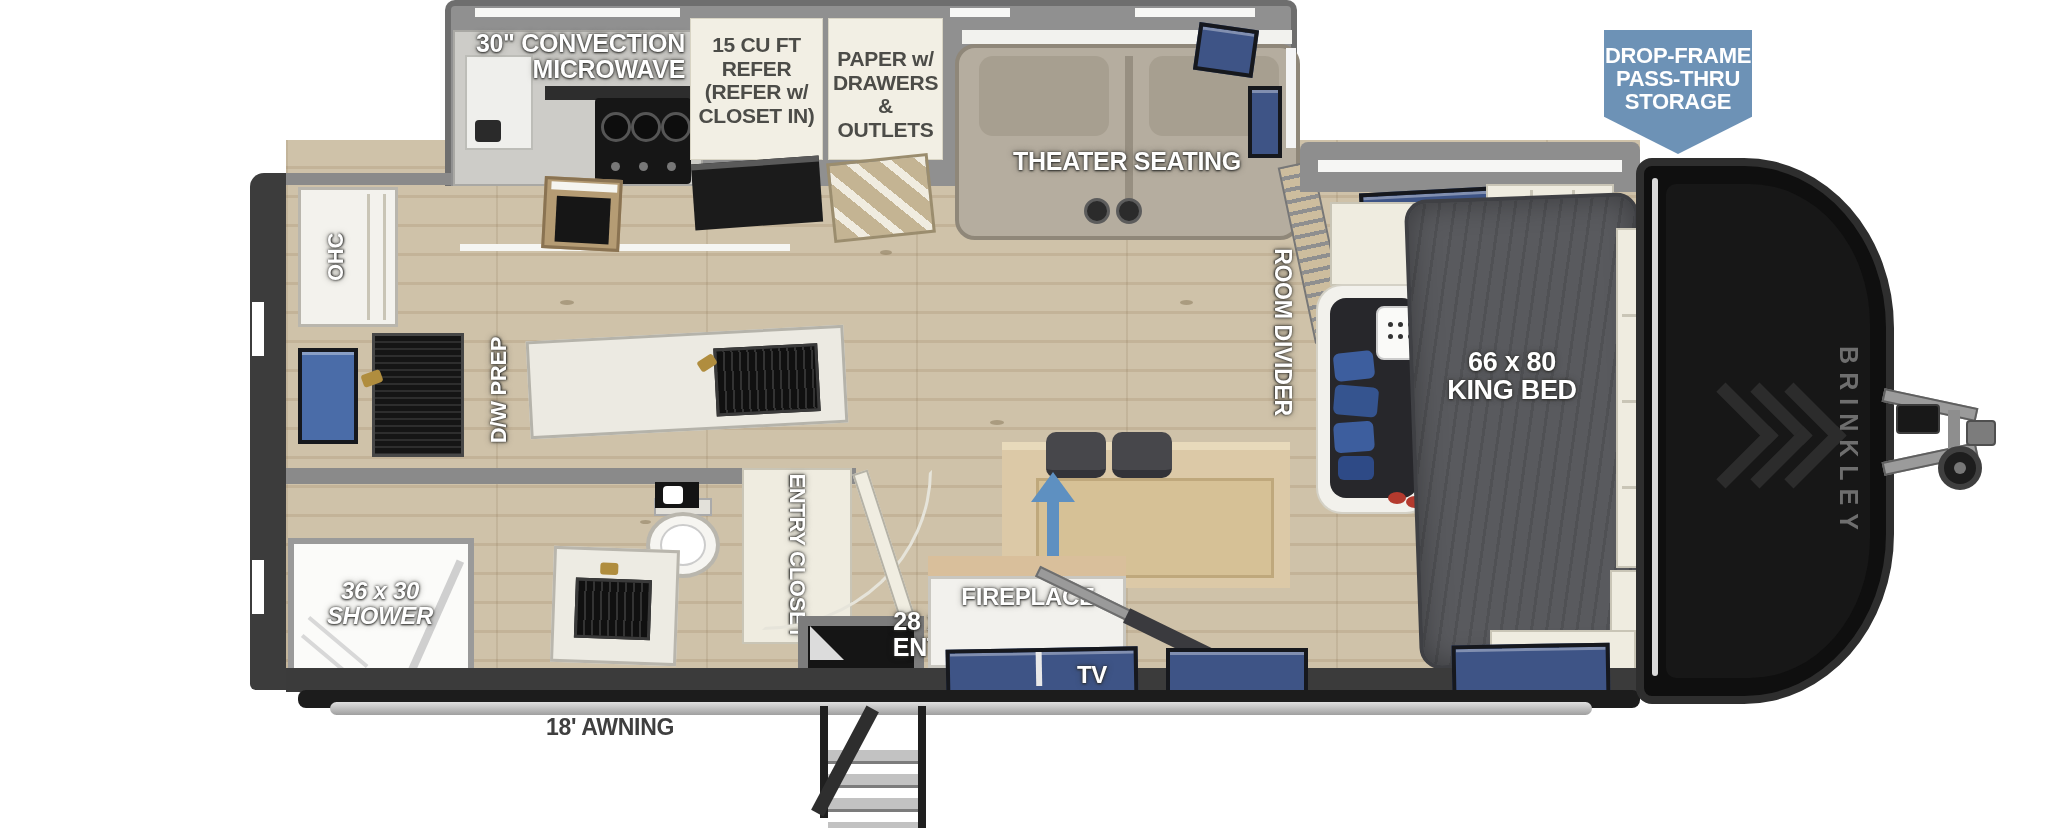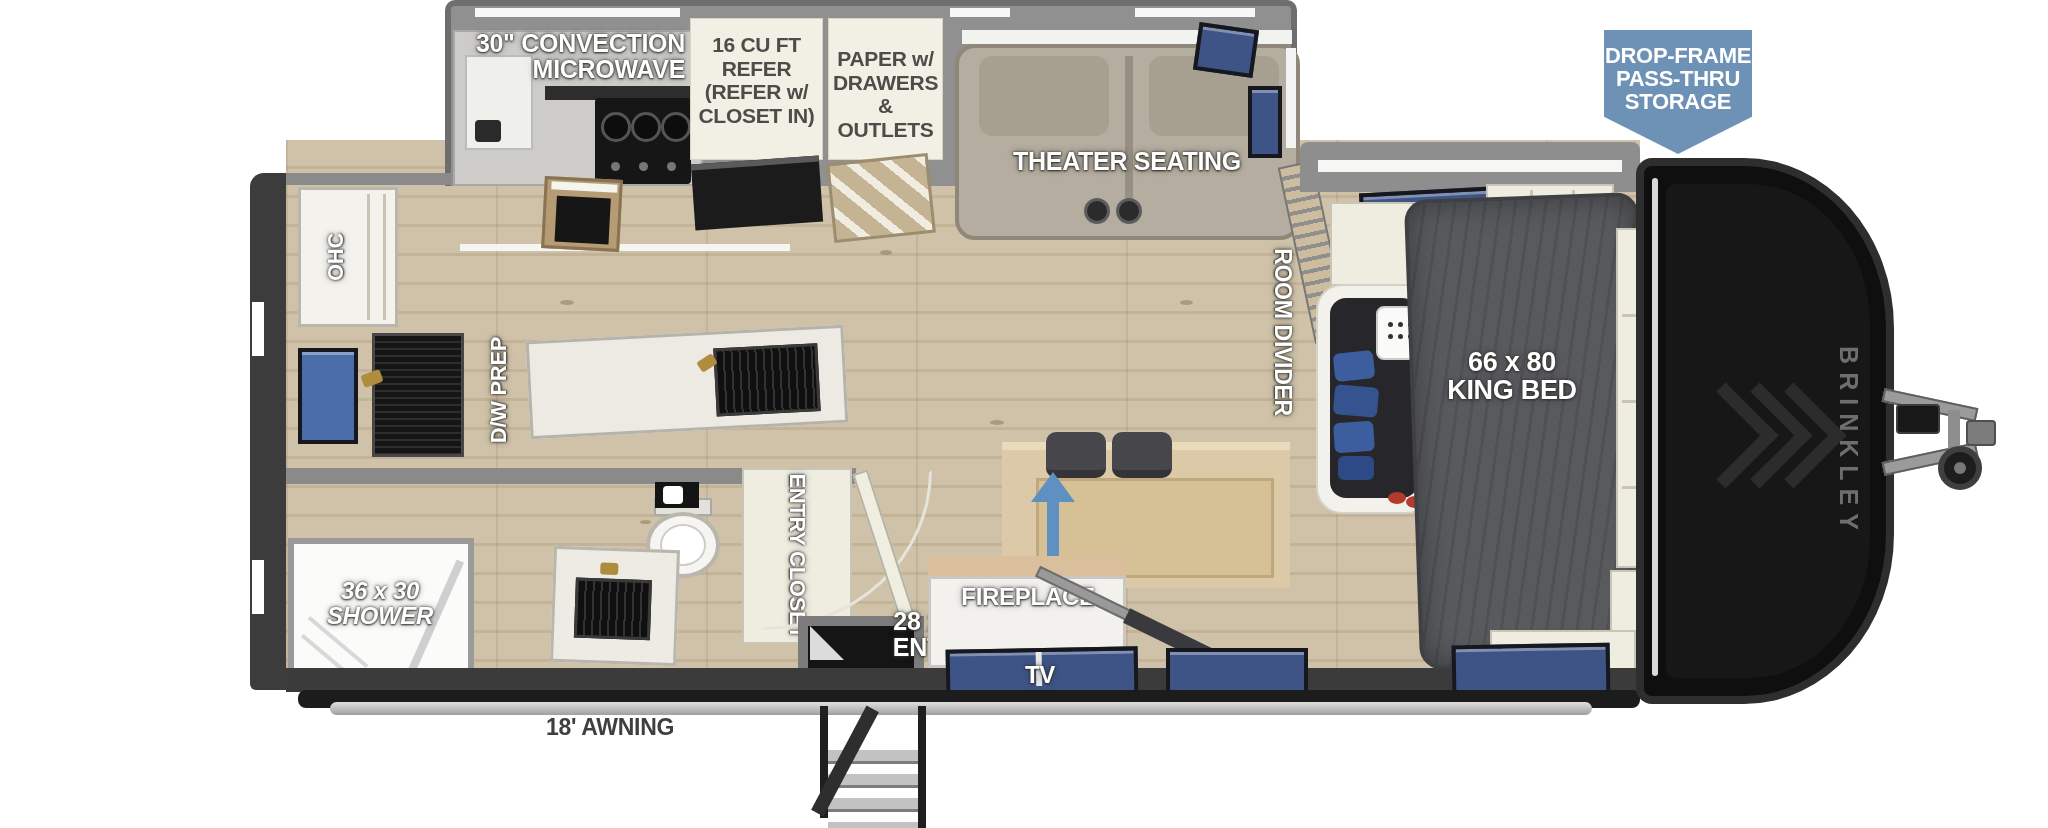--- a/index.html
+++ b/index.html
@@ -67,7 +67,7 @@
   </div>
 
   <div class="creambox" style="left:690px;top:18px;width:133px;height:142px;font-size:21px;padding-top:14px;box-sizing:border-box;">
-    <span class="ln" style="display:block">16 CU FT</span>
+    <span class="ln" style="display:block">15 CU FT</span>
     <span class="ln" style="display:block">REFER</span>
     <span class="ln" style="display:block">(REFER w/</span>
     <span class="ln" style="display:block">CLOSET IN)</span>

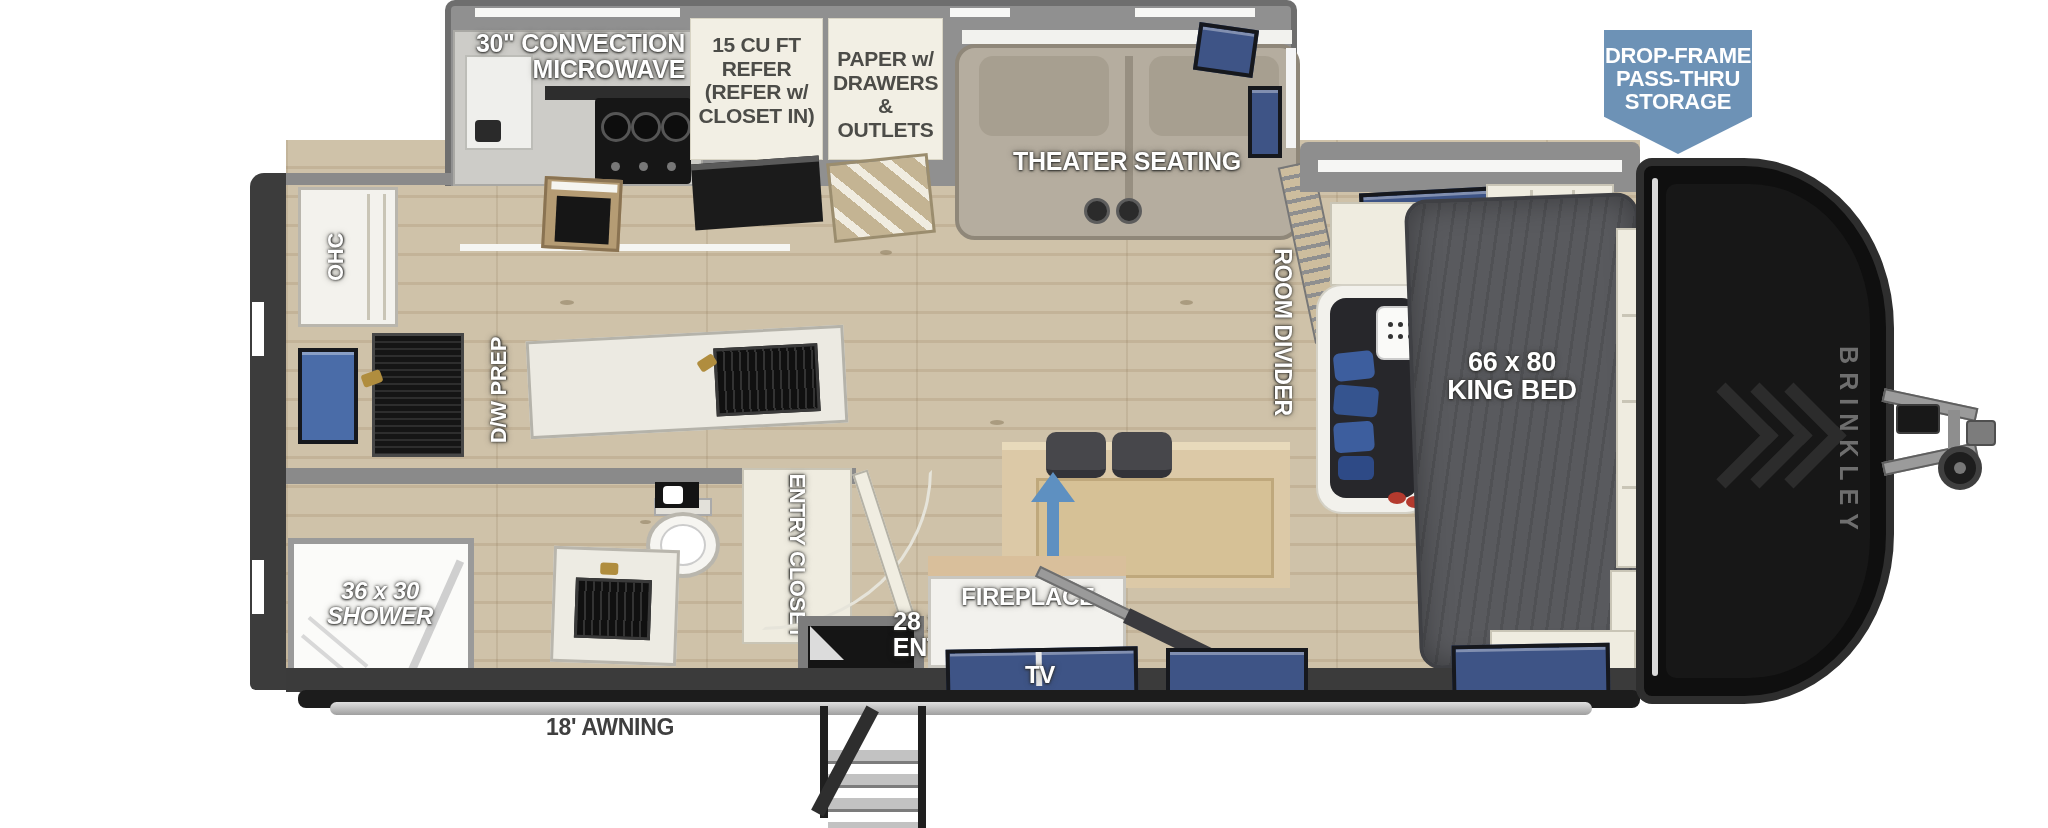--- a/index.html
+++ b/index.html
@@ -236,7 +236,7 @@
   </div>
   <div class="win" style="left:1166px;top:648px;width:134px;height:42px;"></div>
   <div class="win" style="left:1452px;top:644px;width:150px;height:44px;transform:rotate(-1deg);"></div>
-  <div class="L cx" style="left:1040px;top:662px;font-size:24px;">
+  <div class="L cx" style="left:1092px;top:662px;font-size:24px;">
     <span class="ln">TV</span>
   </div>
 

